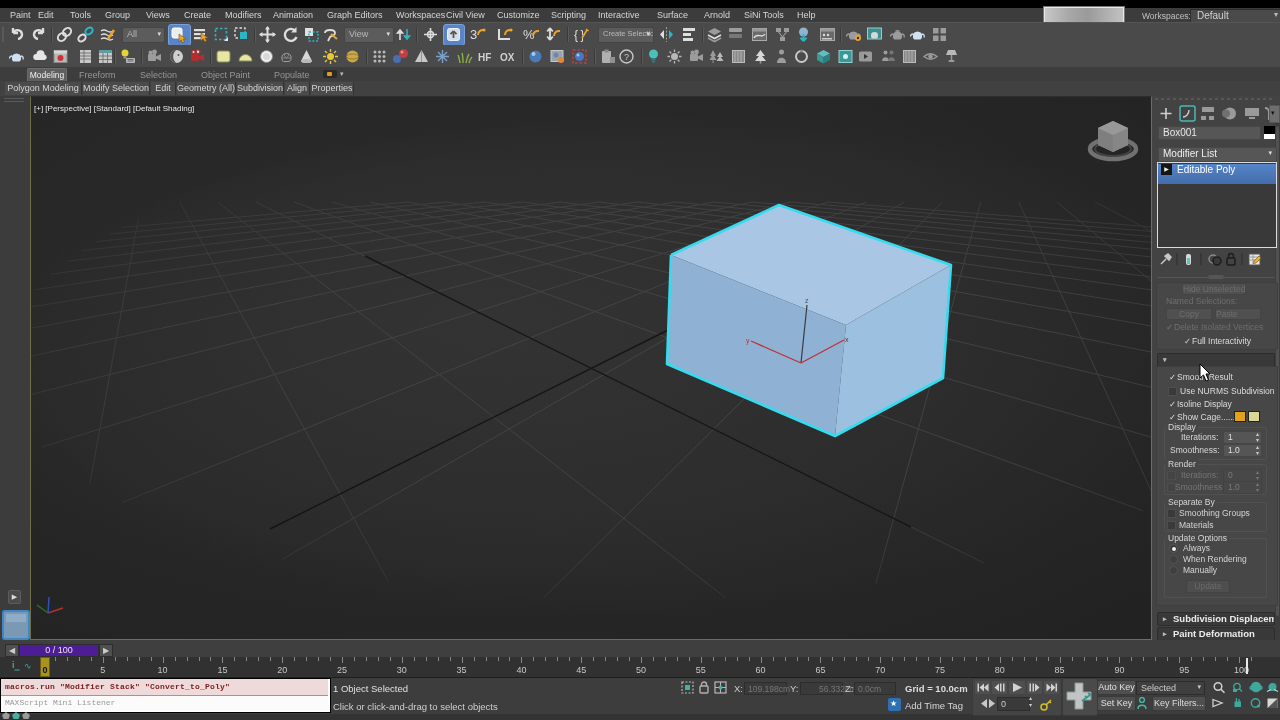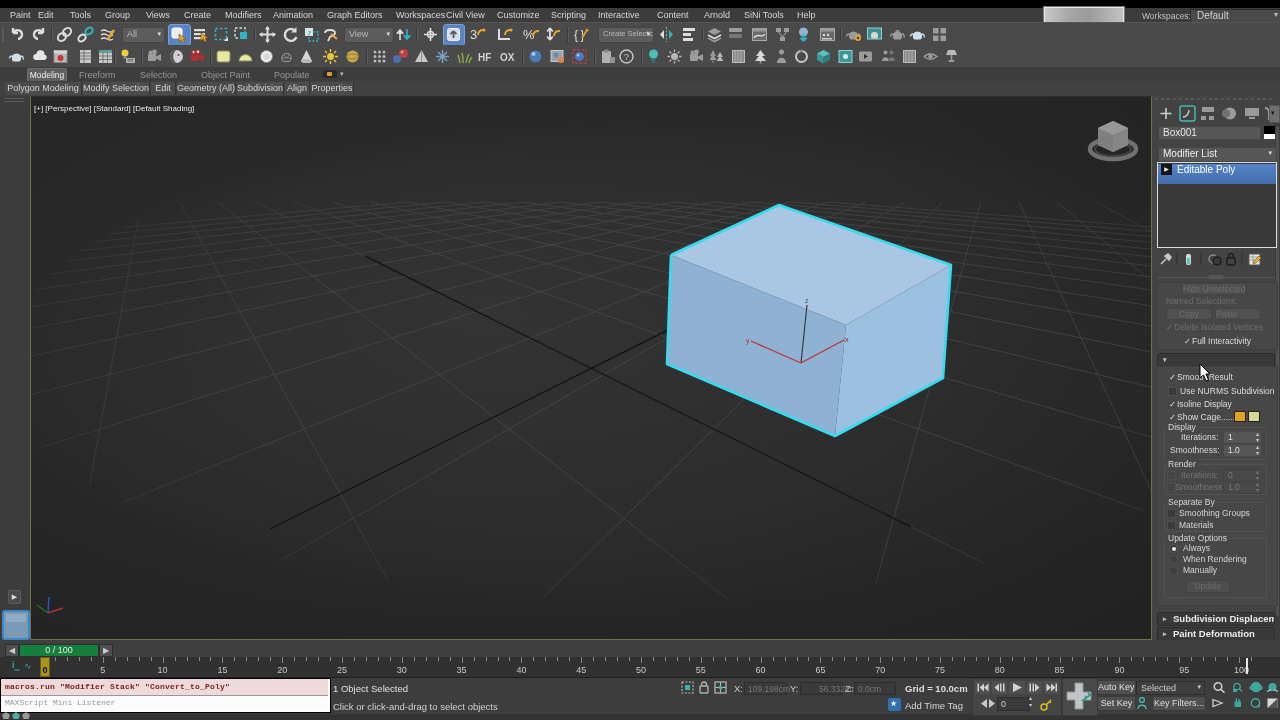--- a/index.html
+++ b/index.html
@@ -53,7 +53,7 @@
       <span style="left:497px">Customize</span>
     <span style="left:551px">Scripting</span>
       <span style="left:598px">Interactive</span>
-    <span style="left:657px">Content</span>
+    <span style="left:657px">Surface</span>
       <span style="left:704px">Arnold</span>
     <span style="left:744px">SiNi Tools</span>
       <span style="left:797px">Help</span>

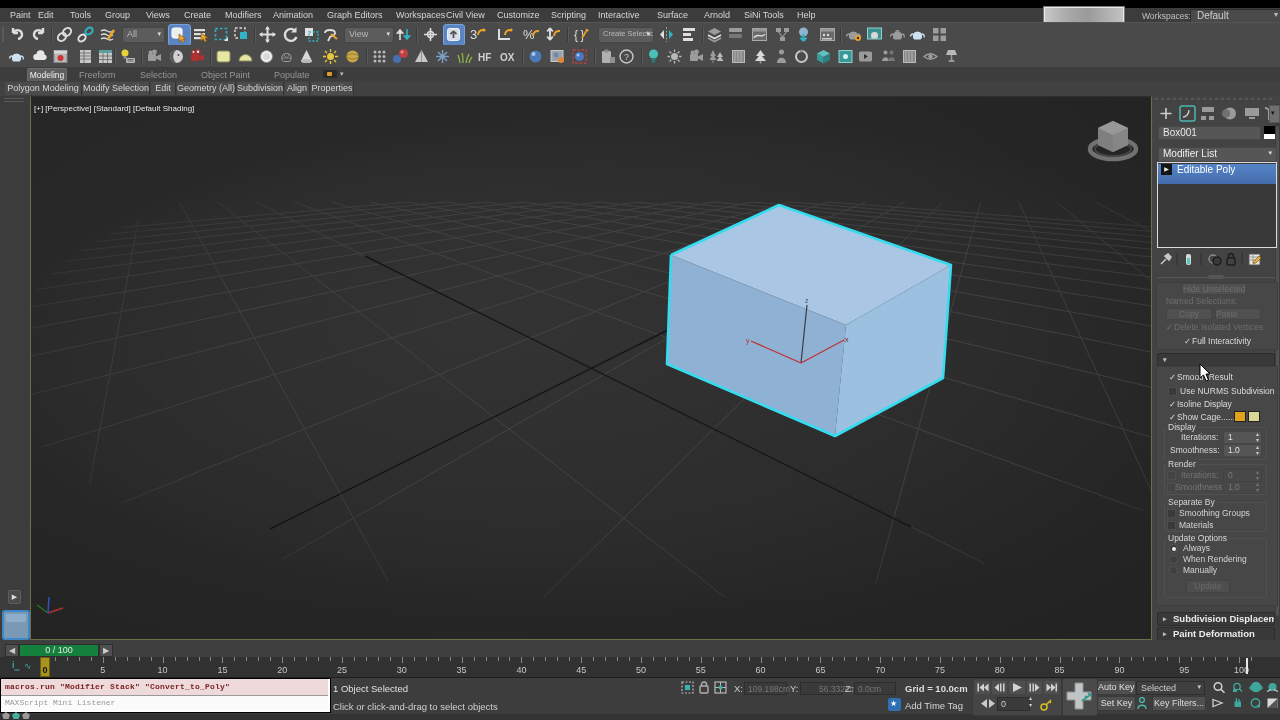--- a/index.html
+++ b/index.html
@@ -894,7 +894,7 @@
 
   <div class="abs" id="tlrow">
     <div class="abs" style="left:5px;top:4px;width:12px;height:11px;background:#4f4f4f;border:1px solid #2e2e2e;color:#ccc;font-size:8px;text-align:center;line-height:11px;">◀</div>
-    <div class="abs" style="left:19px;top:4px;width:78px;height:11px;background:#15803d;border:1px solid #2e2e2e;color:#e6e6e6;font-size:9px;text-align:center;line-height:11px;">0 / 100</div>
+    <div class="abs" style="left:19px;top:4px;width:78px;height:11px;background:#4c1d95;border:1px solid #2e2e2e;color:#e6e6e6;font-size:9px;text-align:center;line-height:11px;">0 / 100</div>
     <div class="abs" style="left:99px;top:4px;width:12px;height:11px;background:#4f4f4f;border:1px solid #2e2e2e;color:#ccc;font-size:8px;text-align:center;line-height:11px;">▶</div>
   </div>
 

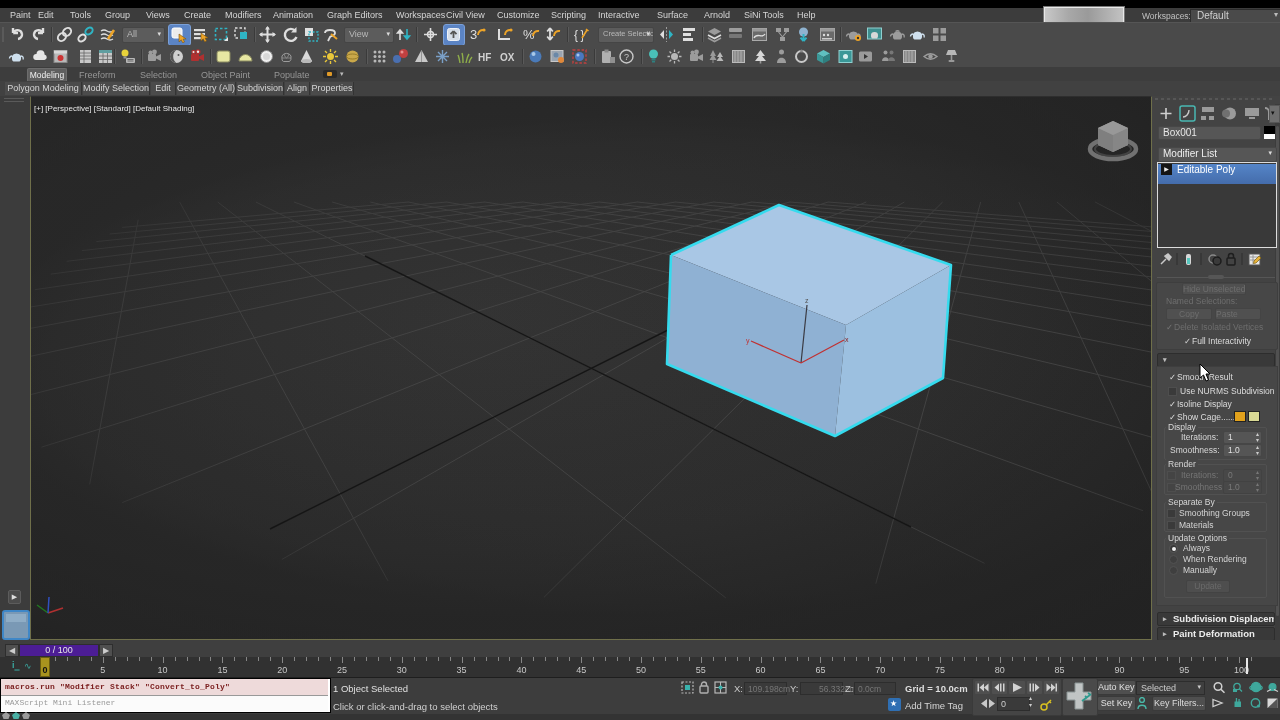--- a/index.html
+++ b/index.html
@@ -1109,7 +1109,7 @@
       <path d="M11,2 h8 v9 h8 v8 h-8 v9 h-8 v-9 h-8 v-8 h8 z" fill="#c0c4c4" stroke="#8a9494" stroke-width="1"></path>
       <path d="M18,20 l8,-6 M24,12 l3,2 M21,15 l2.5,2" stroke="#2e9a8e" stroke-width="1.8" fill="none"></path>
     </svg>
-    <div class="abs" style="left:1097px;top:2px;width:37px;height:13px;background:#4f4f4f;border:1px solid #3a3a3a;border-radius:2px;color:#e0e0e0;font-size:9px;line-height:13px;">Auto Key</div>
+    <div class="abs" style="left:1097px;top:2px;width:37px;height:13px;background:#4f4f4f;border:1px solid #3a3a3a;border-radius:2px;color:#e0e0e0;font-size:9px;text-align:center;line-height:13px;">Auto Key</div>
     <div class="abs" style="left:1136px;top:3px;width:67px;height:12px;background:#3f3f3f;border:1px solid #2d2d2d;color:#ccc;font-size:9px;">
         <span style="position:absolute;left:4px;top:1px">Selected</span>
         <span style="position:absolute;right:3px;top:1px;font-size:7px">▾</span>

